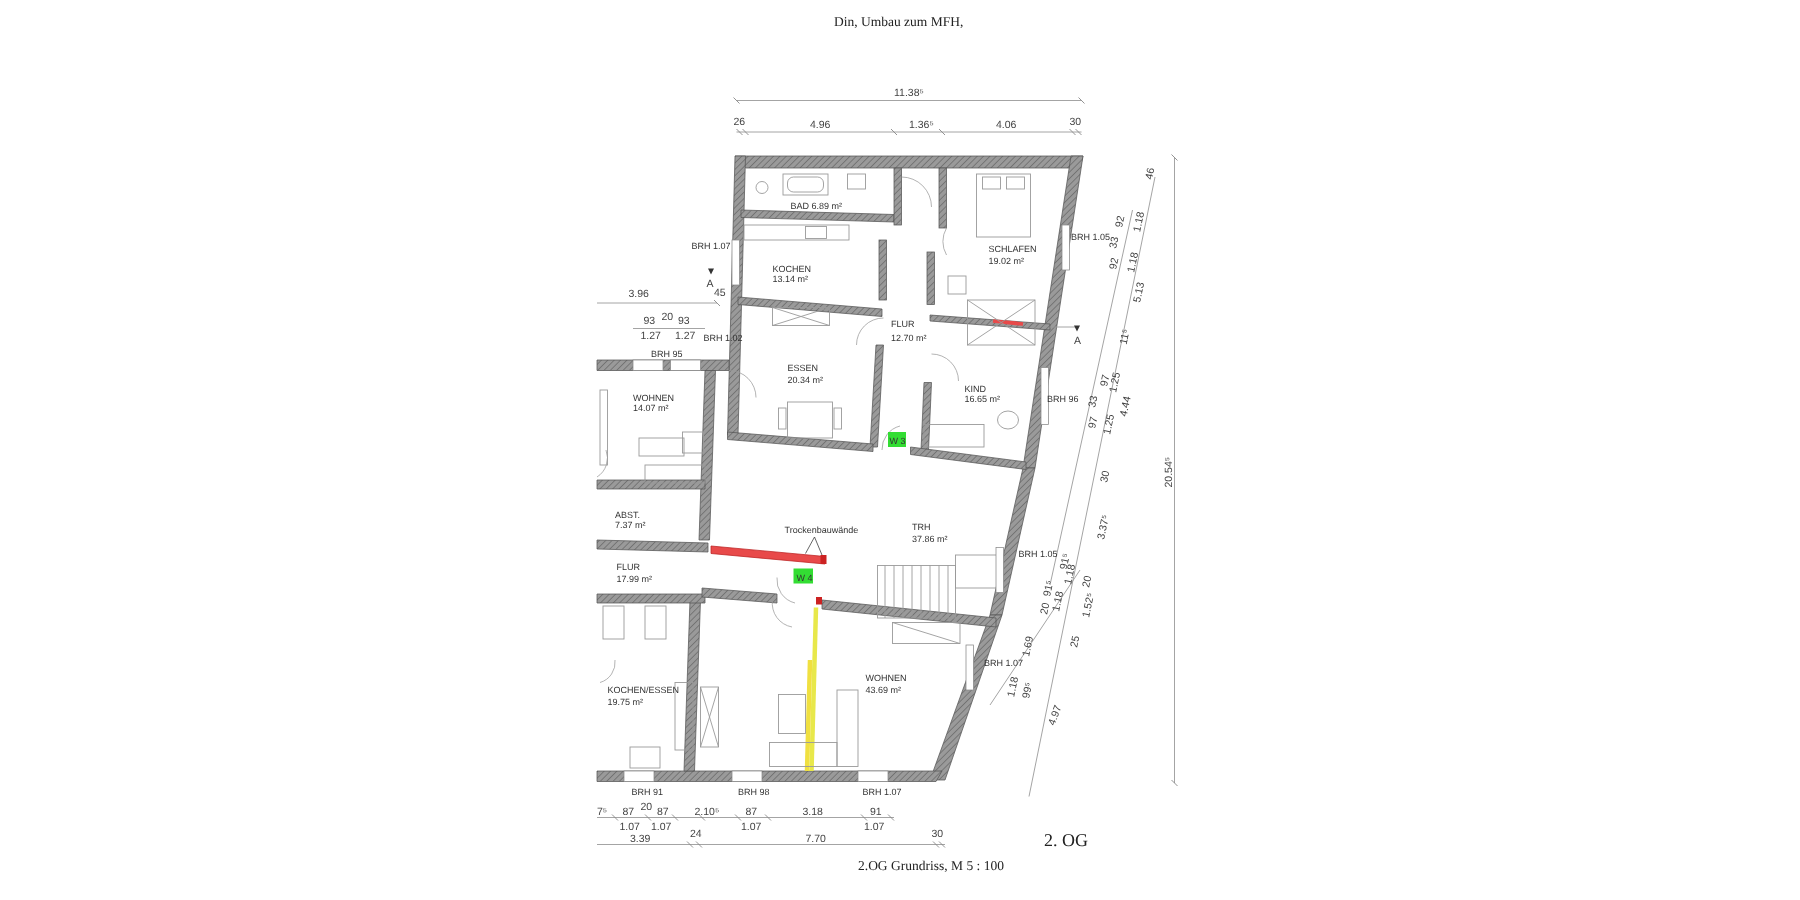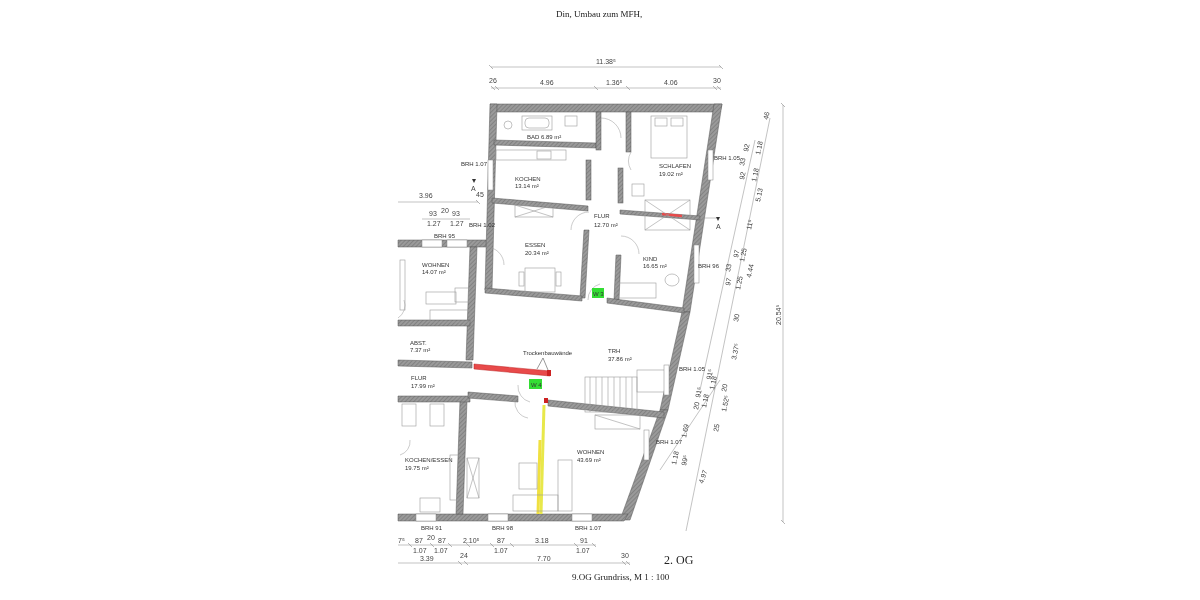--- a/index.html
+++ b/index.html
@@ -16,7 +16,7 @@
   .dline { stroke: #9a9a9a; stroke-width: 0.6; fill: none; }
   .tick { stroke: #888; stroke-width: 0.6; }
   .door { fill: none; stroke: #999; stroke-width: 0.5; }
-  .floor-label { font-size: 12px; }
+  .floor-label { font-size: 12px; margin-left: 32px; }
   .plan-caption { font-size: 9px; }
 </style>
 </head>

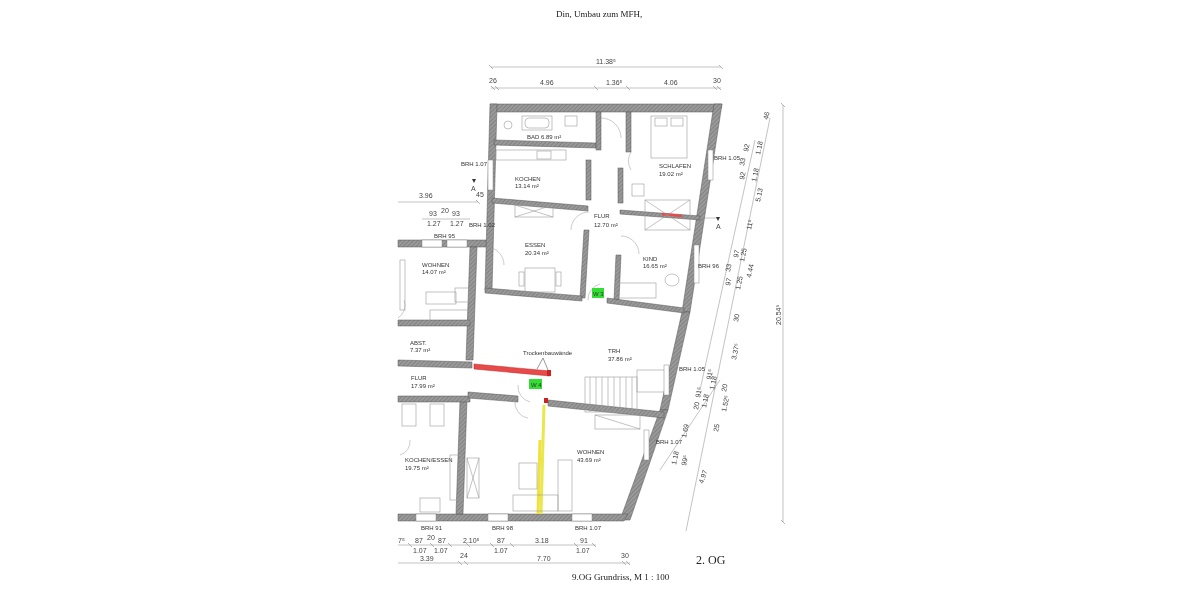--- a/index.html
+++ b/index.html
@@ -358,6 +358,6 @@
 </svg>
 
 <div class="abs floor-label" style="left:664px; top:553px;">2. OG</div>
-<div class="abs plan-caption" style="left:572px; top:572px;">9.OG Grundriss,  M 1 : 100</div>
+<div class="abs plan-caption" style="left:572px; top:572px;">2.OG Grundriss,  M 5 : 100</div>
 
 </body></html>

